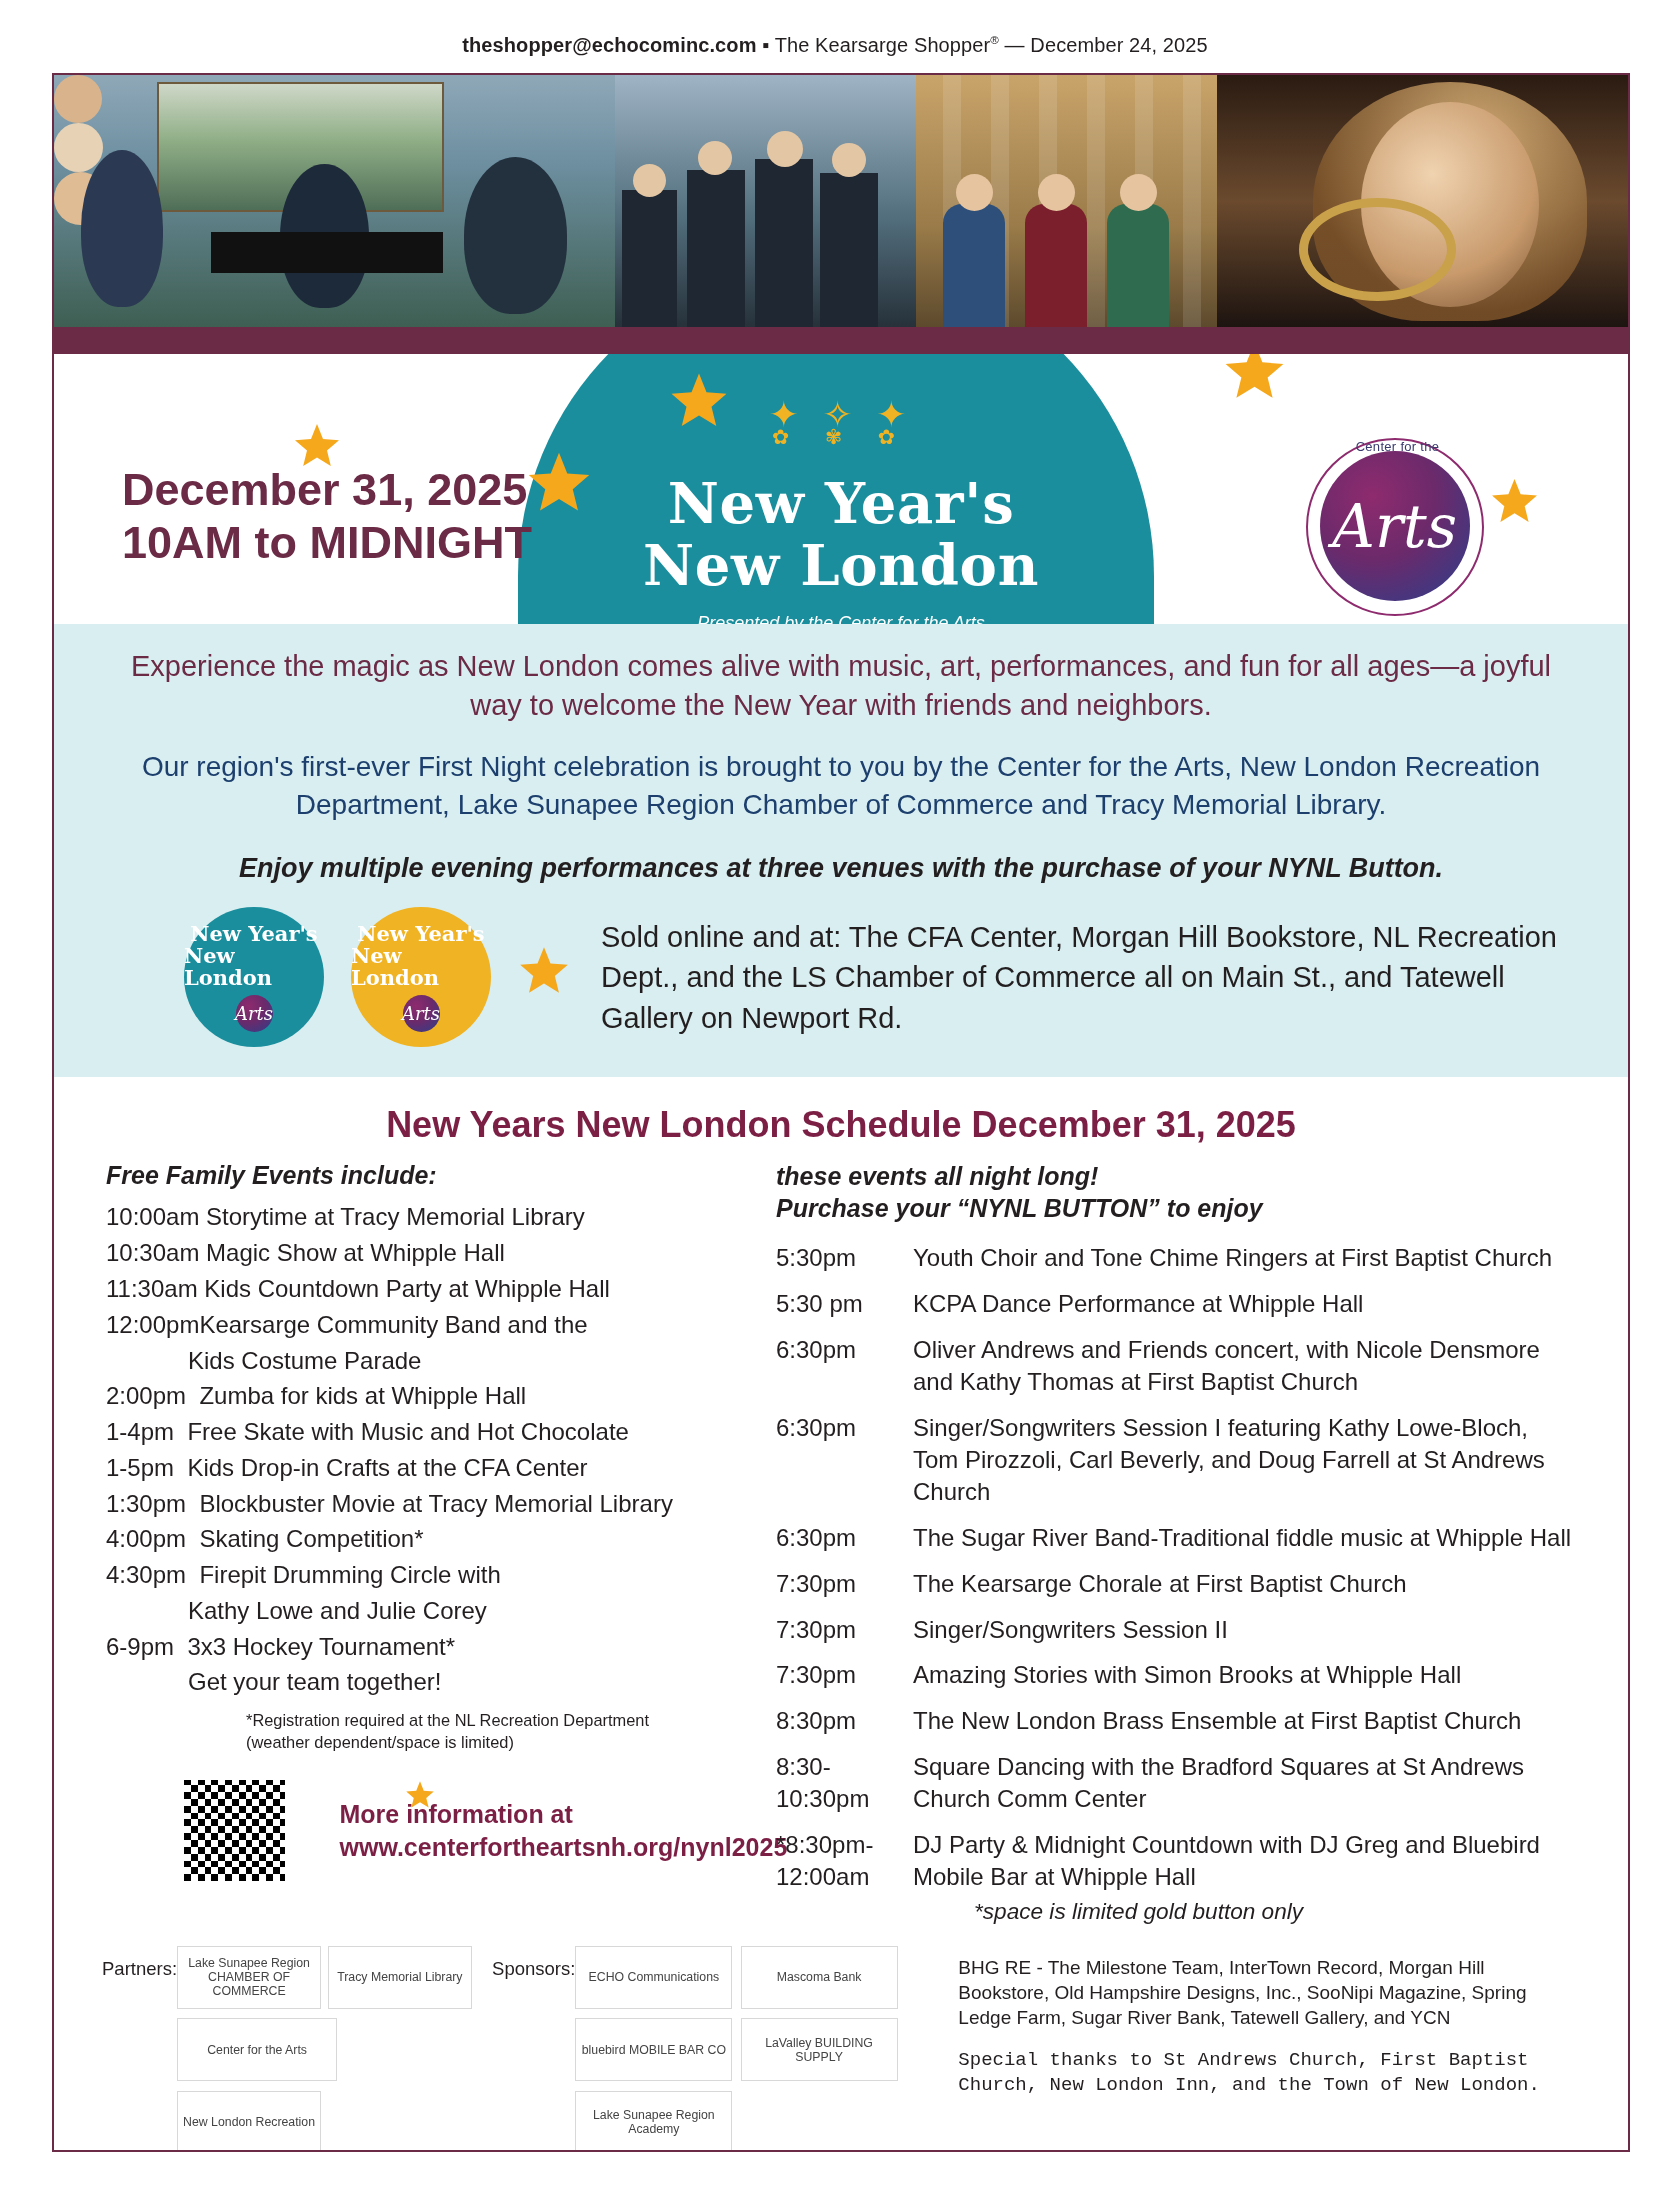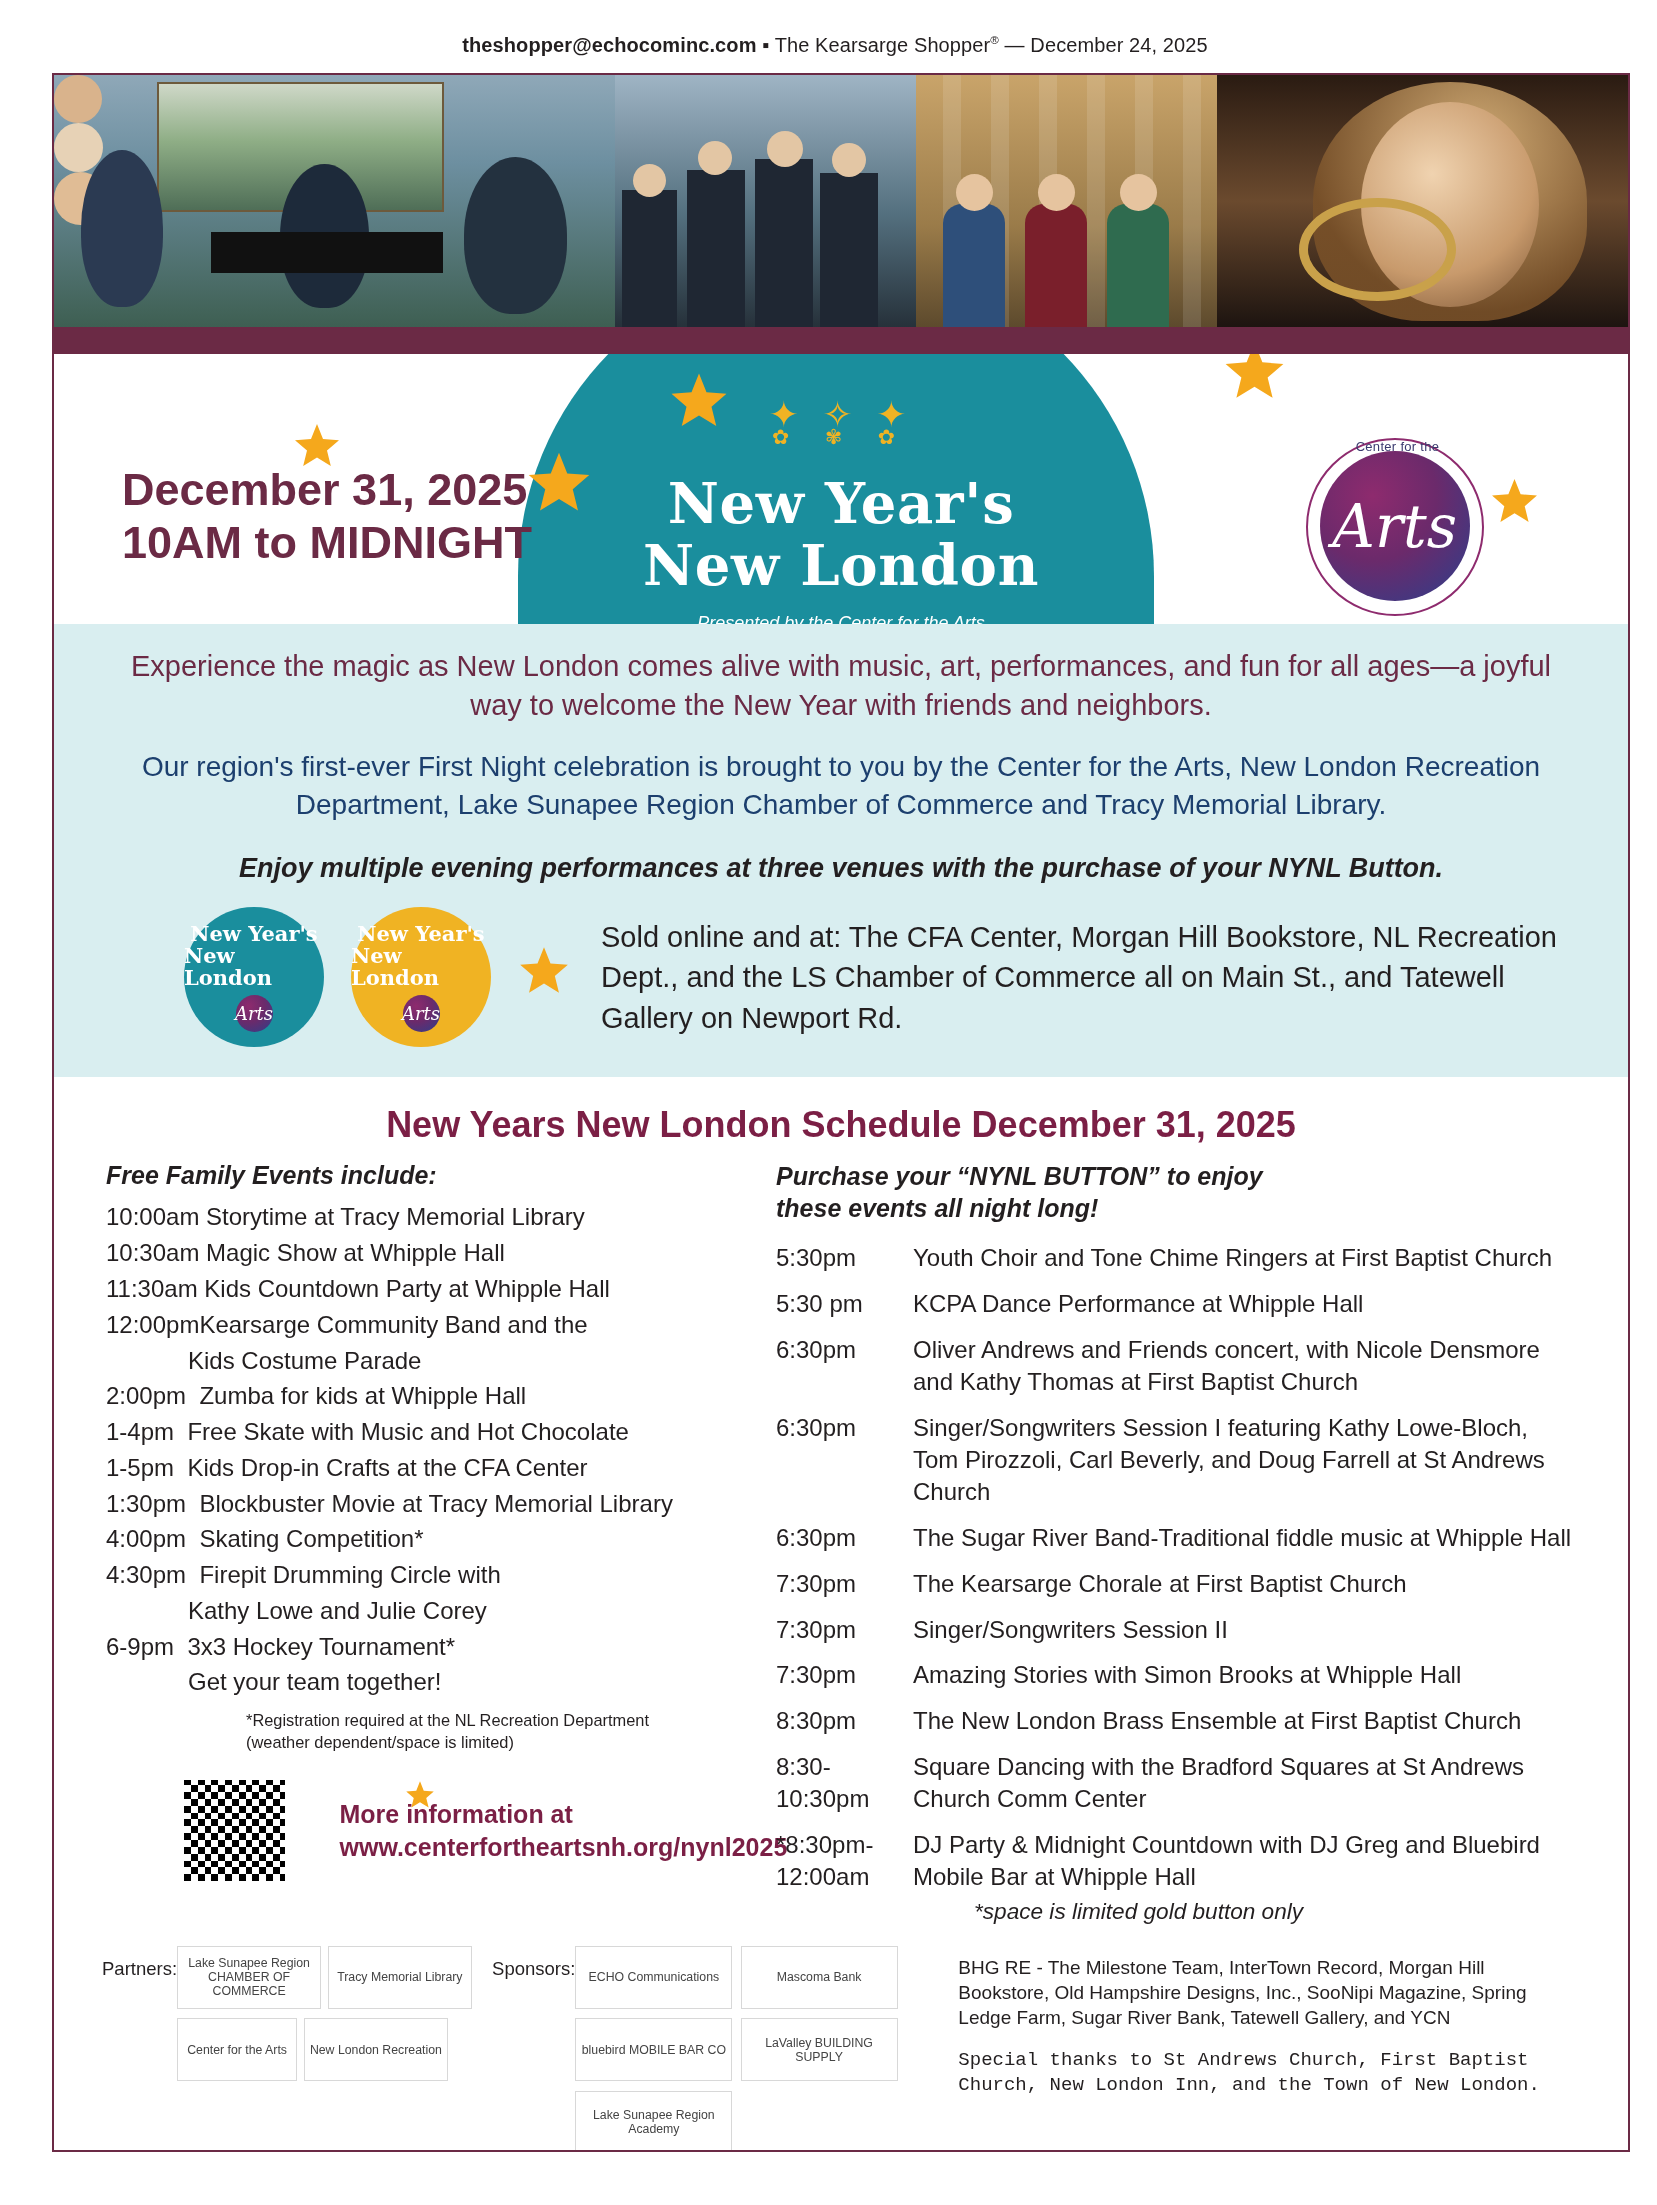--- a/index.html
+++ b/index.html
@@ -429,8 +429,8 @@
 
       <div class="colR">
         <div class="col-head2">
+          <div>these events all night long!</div>
           <div>Purchase your “NYNL BUTTON” to enjoy</div>
-          <div>these events all night long!</div>
         </div>
         <div id="button-list">
             <div class="evR">

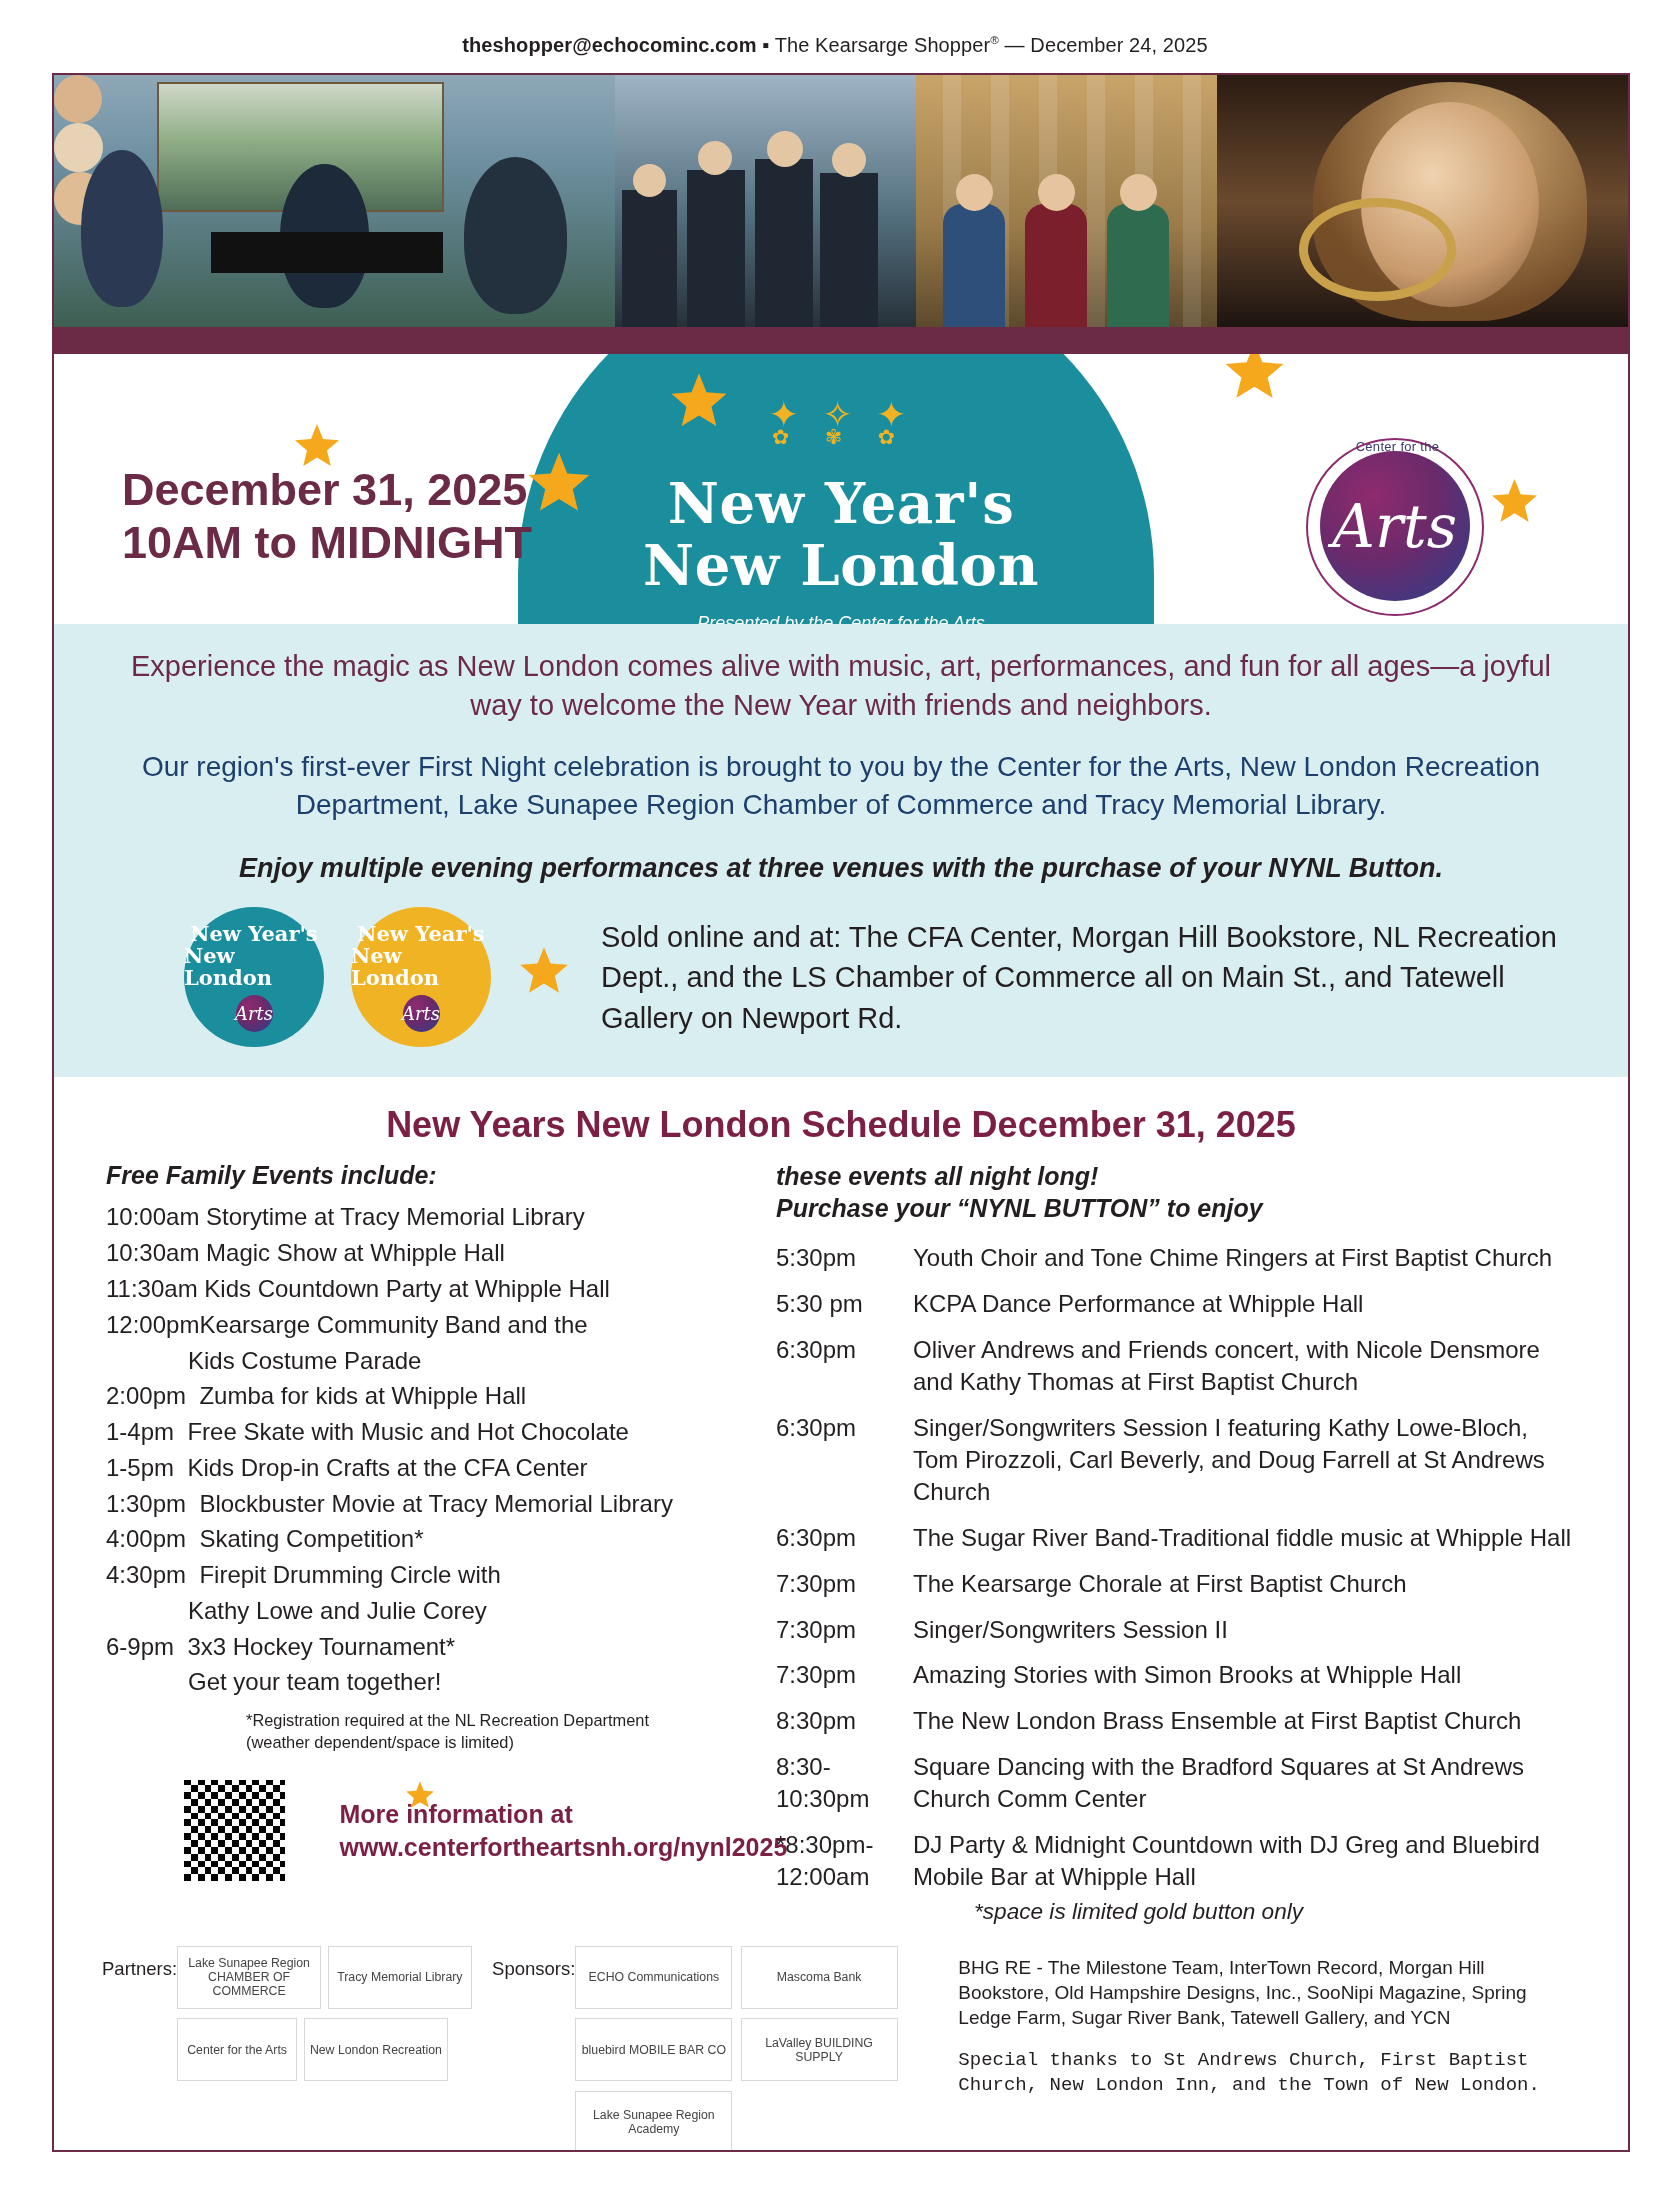--- a/index.html
+++ b/index.html
@@ -487,7 +487,7 @@
       <div class="logos-grid" id="partner-logos">
           <div class="logo-box" style="width: 144px; height: 63px; text-align: center;">Lake Sunapee Region CHAMBER OF COMMERCE</div>
           <div class="logo-box" style="width: 144px; height: 63px;">Tracy Memorial Library</div>
-          <div class="logo-box" style="width: 120px; height: 63px;">Center for the Arts</div>
+          <div class="logo-box" style="width: 160px; height: 63px;">Center for the Arts</div>
           <div class="logo-box" style="width: 144px; height: 63px;">New London Recreation</div>
         </div>
       <div class="sp-label">Sponsors:</div>

